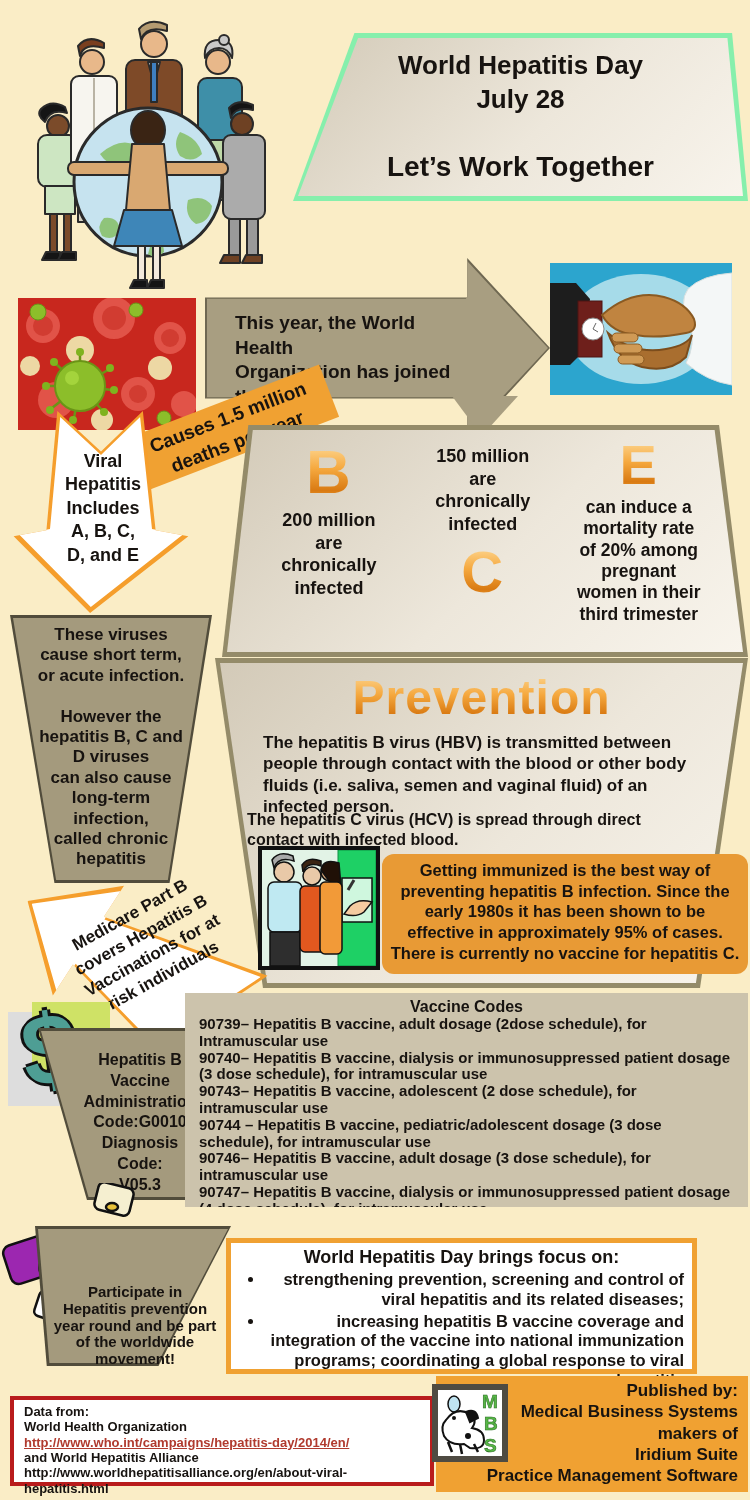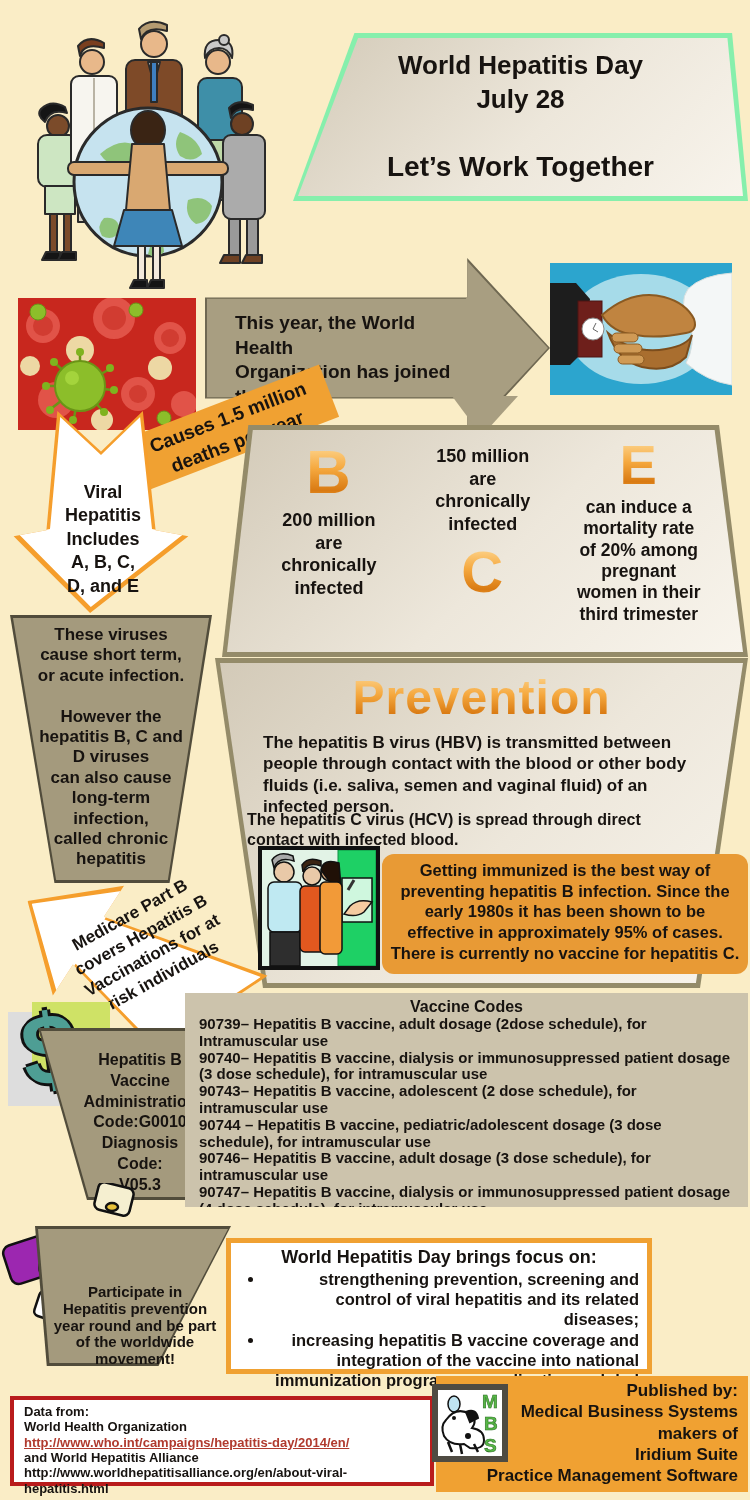--- a/index.html
+++ b/index.html
@@ -187,7 +187,7 @@
   <div class="shape clip-darrow" style="left:10px;top:411px;width:182px;height:202px;background:#F59E2C;">
     <div class="fill clip-darrow" style="inset:6px;background:#ffffff;"></div>
   </div>
-  <div class="abs center bold prelines" style="left:28px;top:450px;width:150px;font-size:18px;line-height:1.3;margin-top:31px;">Viral
+  <div class="abs center bold prelines" style="left:28px;top:450px;width:150px;font-size:18px;line-height:1.3;">Viral
 Hepatitis
 Includes
 A, B, C,

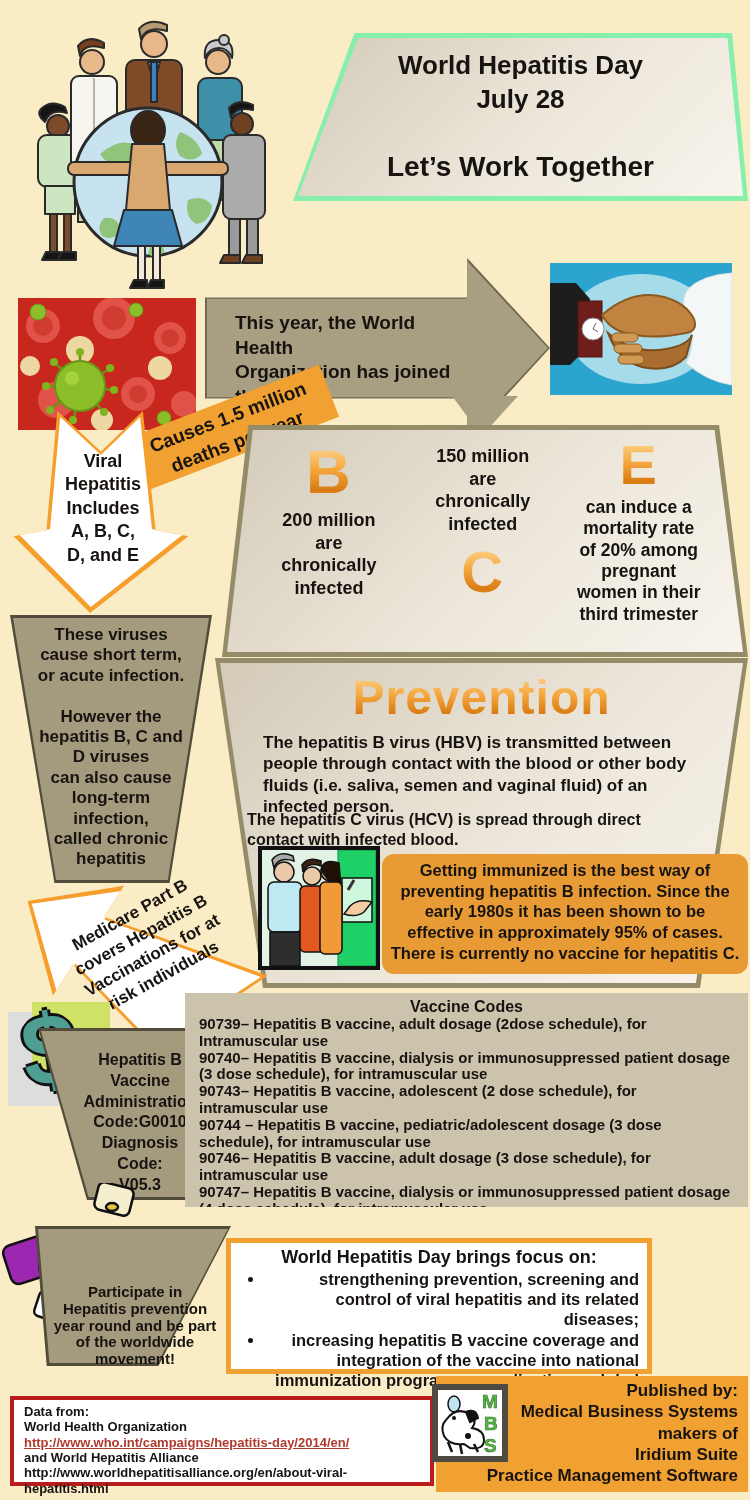--- a/index.html
+++ b/index.html
@@ -338,7 +338,7 @@
 of the worldwide
 movement!</div>
 
-  <div class="abs wh-border" style="left:226px;top:1238px;width:426px;height:136px;padding:4px 8px;">
+  <div class="abs wh-border" style="left:226px;top:1238px;width:471px;height:136px;padding:4px 8px;">
     <div class="bold center" style="font-size:18px;">World Hepatitis Day brings focus on:</div>
     <ul class="bullets" style="font-size:16.5px;line-height:1.2;">
         <li class="bold">strengthening prevention, screening and control of viral hepatitis and its related diseases;</li>

